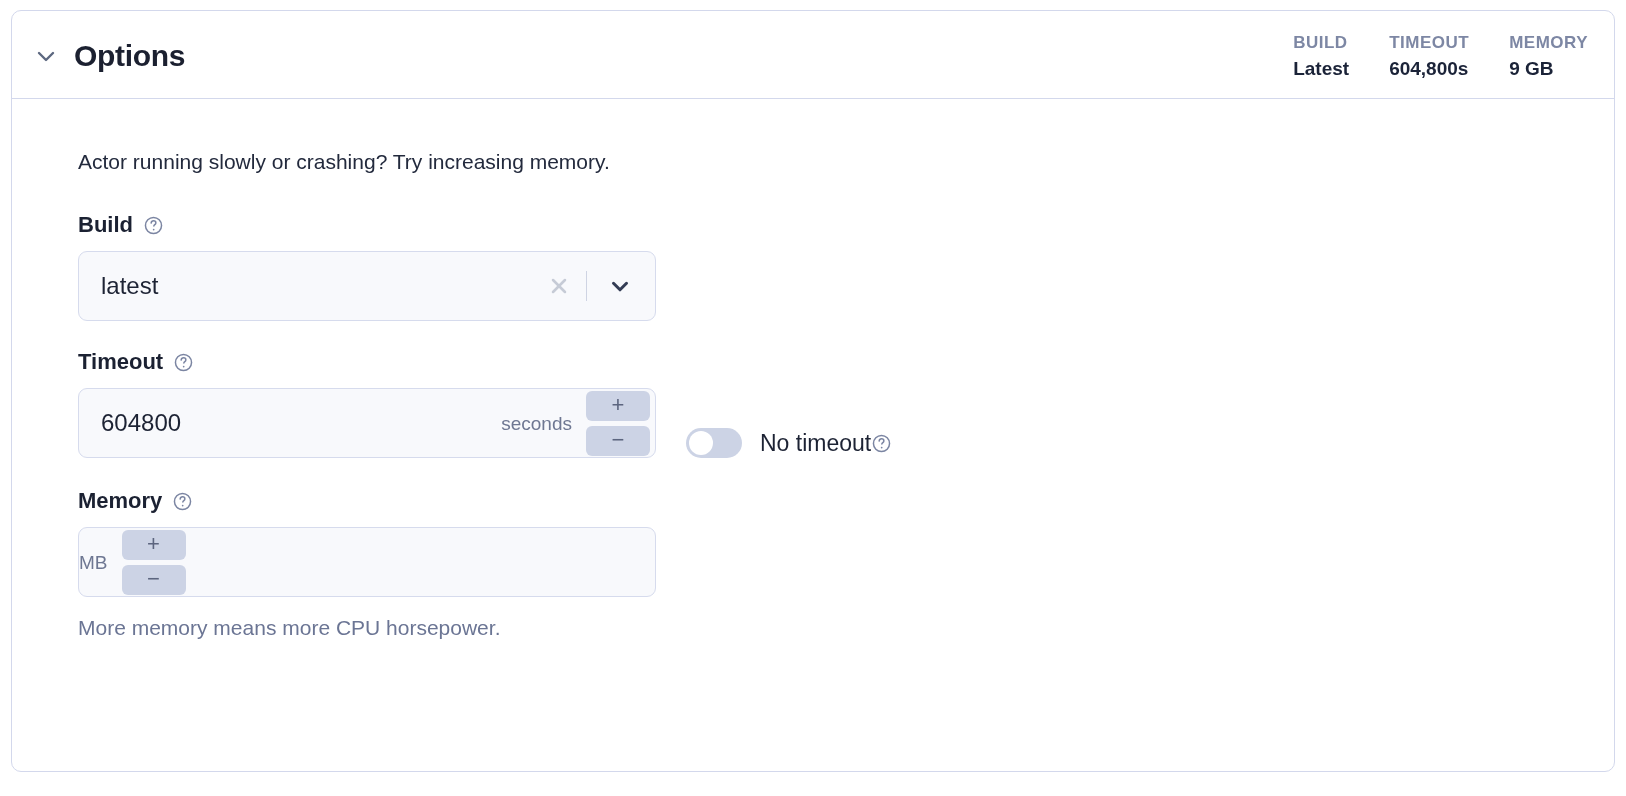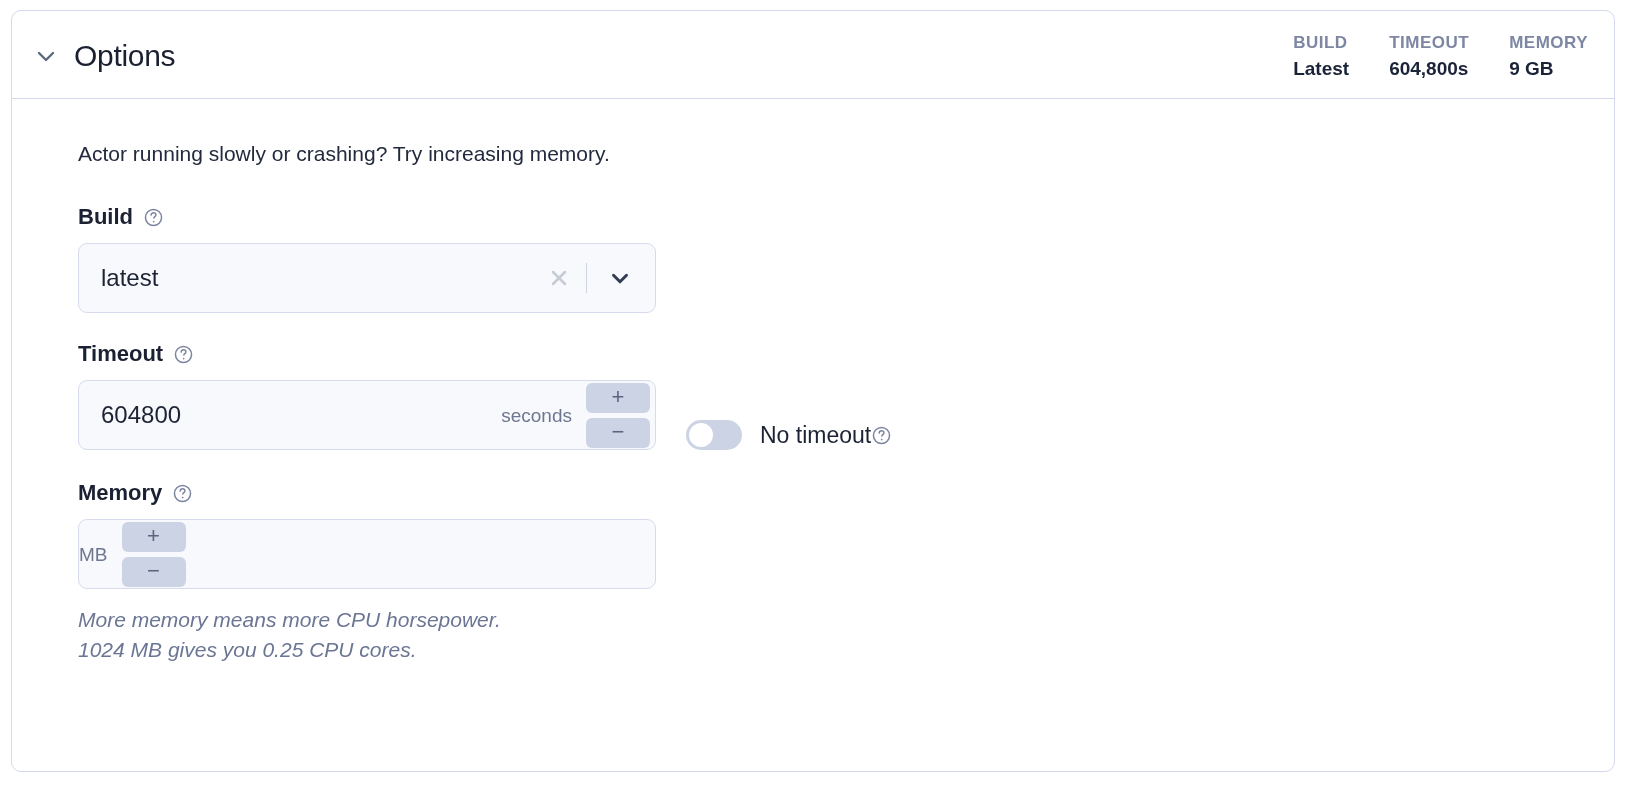--- a/index.html
+++ b/index.html
@@ -45,7 +45,7 @@
   }
   .chev-down svg{display:block;}
   .panel-title{
-    font-size:30px;font-weight:400;letter-spacing:-0.3px;
+    font-size:30px;font-weight:700;letter-spacing:-0.3px;
     color:#1b2030;line-height:1;
   }
   .header-stats{

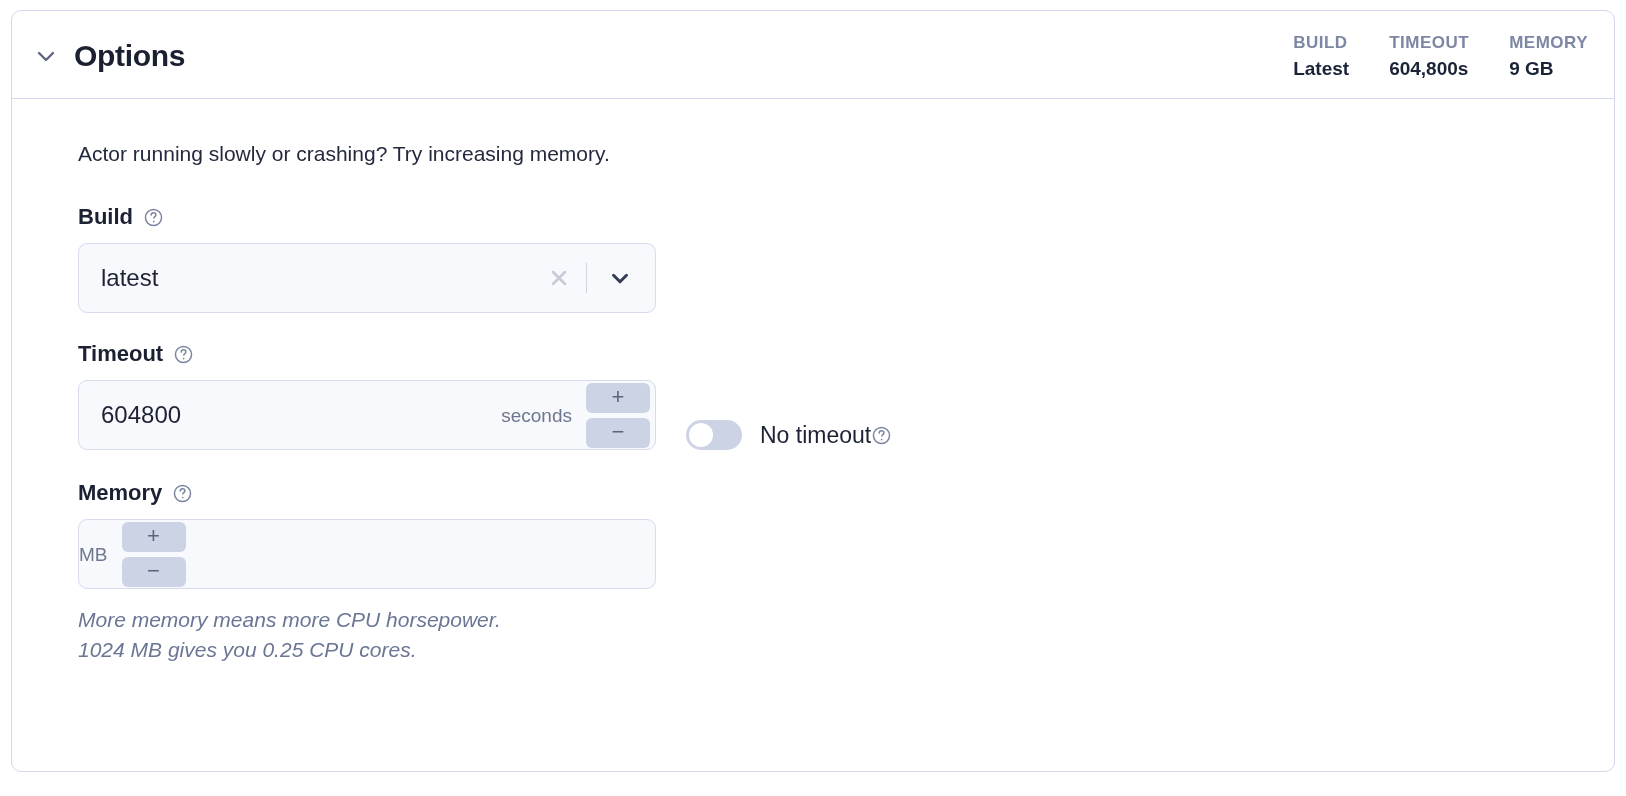--- a/index.html
+++ b/index.html
@@ -63,7 +63,7 @@
   
   .card-body{position:relative;padding:34px 0 0 66px;}
   .hint-top{
-    font-size:21px;color:#232a3d;line-height:1.2;margin:8px 0 38px 0;
+    font-size:21px;color:#232a3d;line-height:1.2;margin:16px 0 38px 0;
   }
   .field-label{
     display:flex;align-items:center;gap:10px;

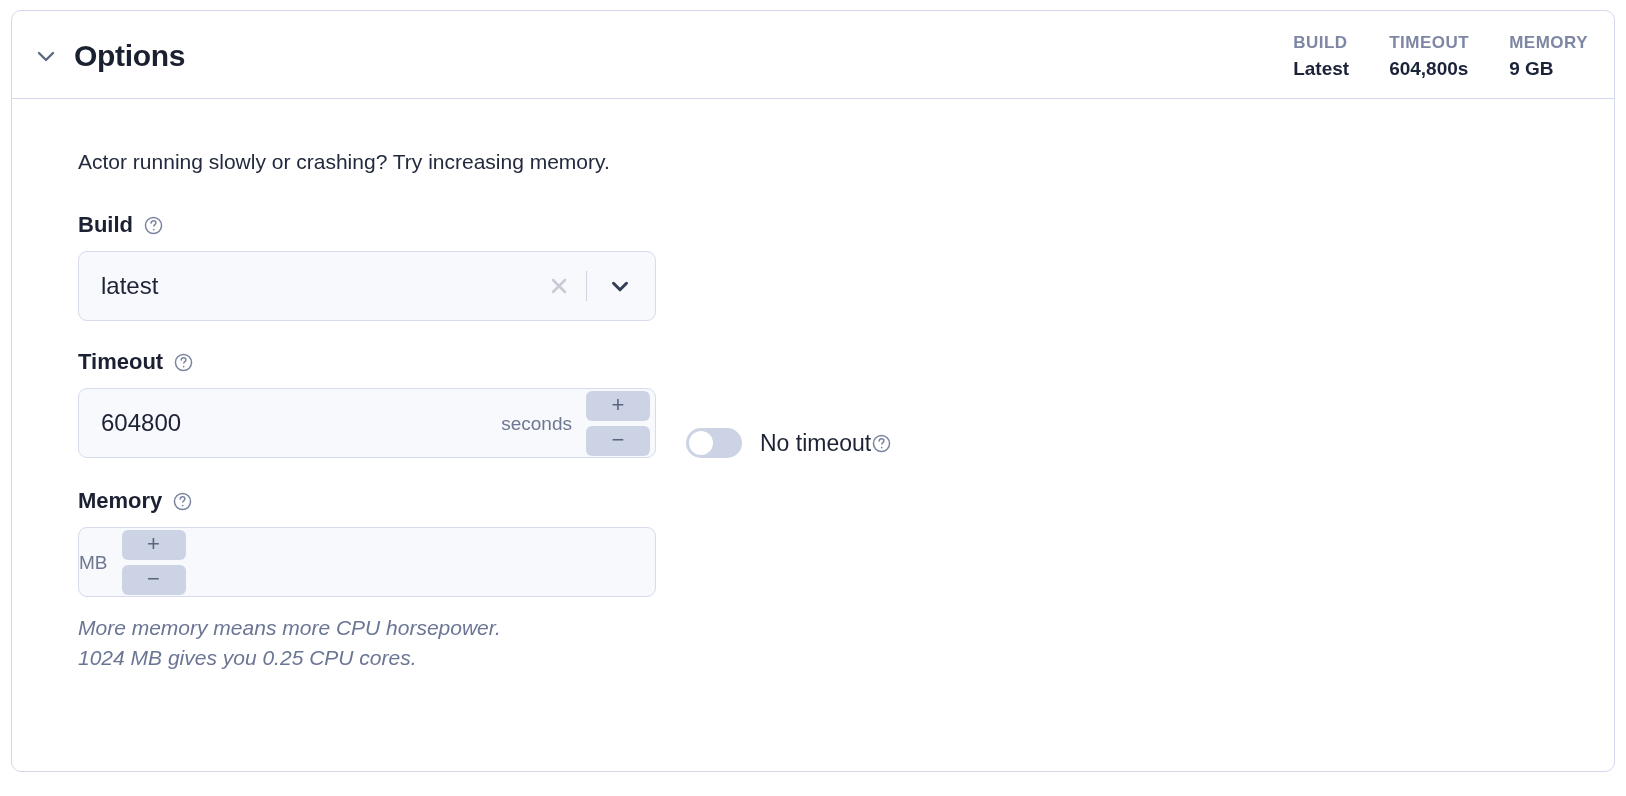--- a/index.html
+++ b/index.html
@@ -134,7 +134,7 @@
     margin-top:16px;
     font-size:21px;line-height:1.42;color:#6b7594;
   }
-  .memory-hint div{white-space:nowrap;font-style:italic;}
+  .memory-hint div{white-space:nowrap;}
   .block{margin-bottom:28px;}
   .block-timeout{margin-bottom:30px;}
 </style>

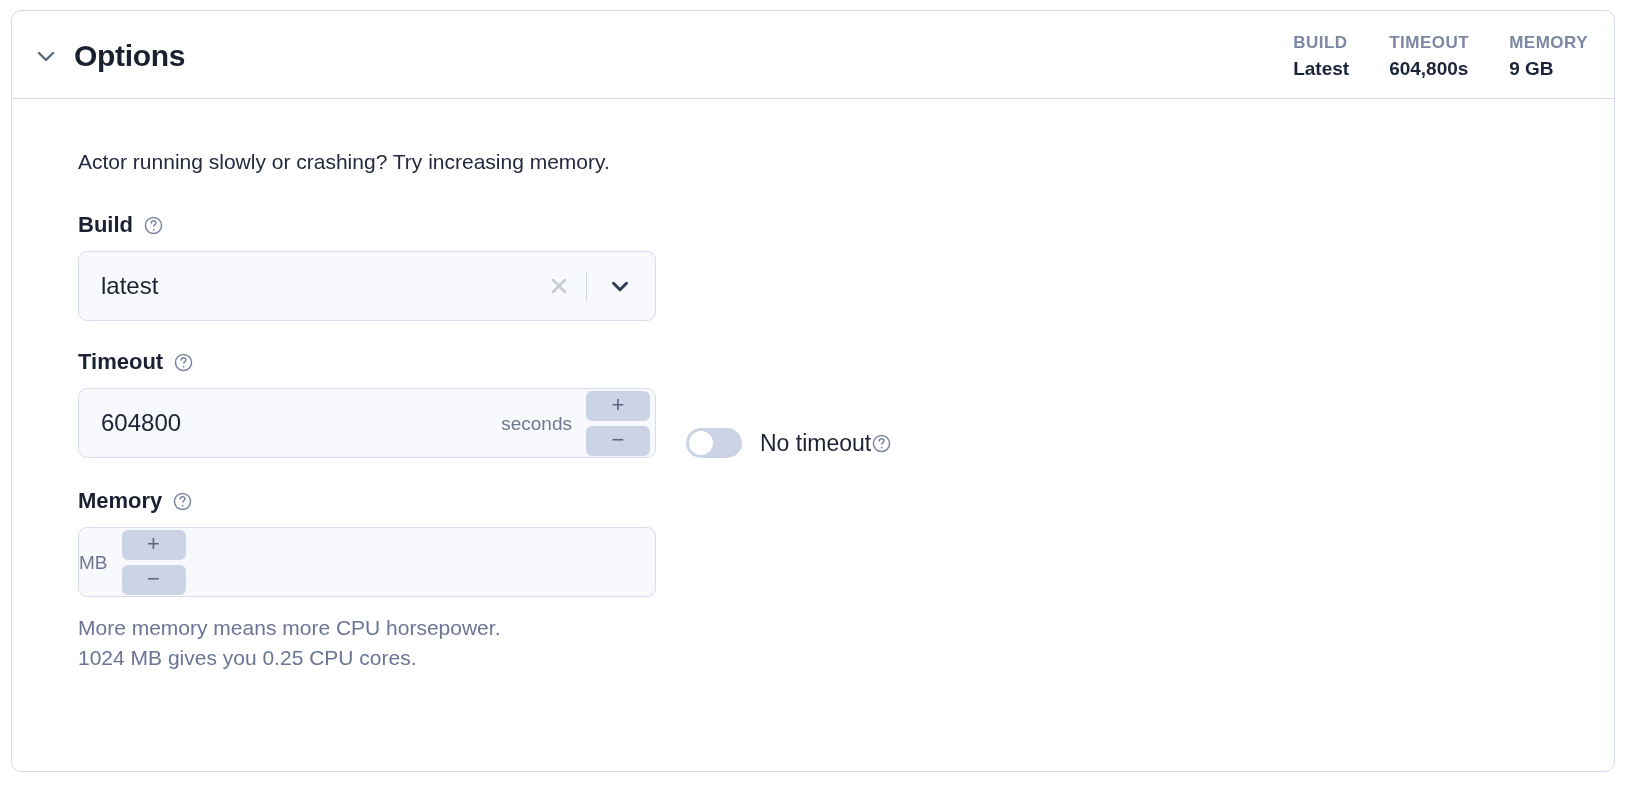--- a/index.html
+++ b/index.html
@@ -274,7 +274,6 @@
 
       <div class="memory-hint">
         <div>More memory means more CPU horsepower.</div>
-        <div>1024 MB gives you 0.25 CPU cores.</div>
       </div>
     </div>
 

